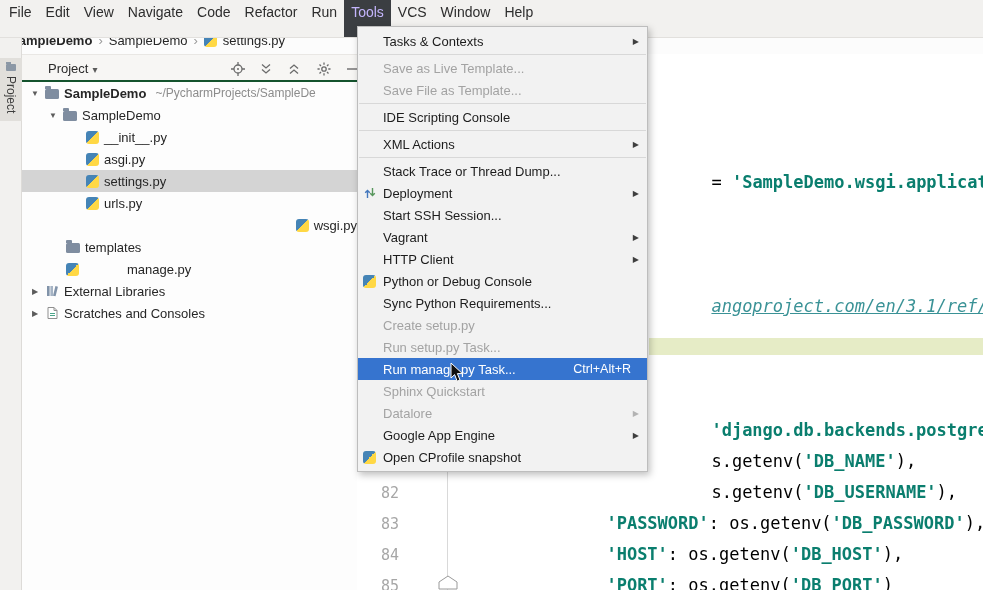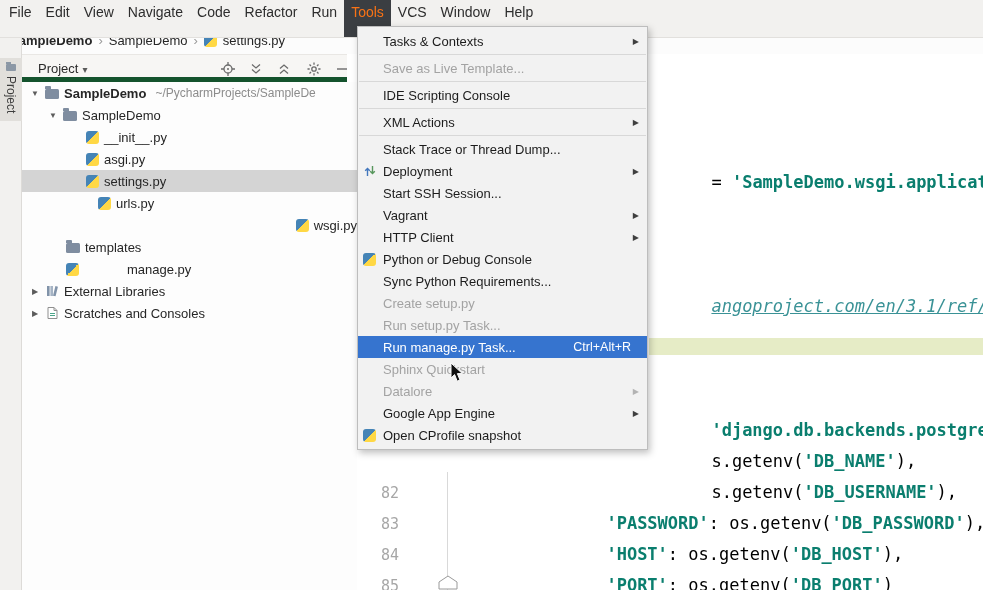--- a/index.html
+++ b/index.html
@@ -11,7 +11,7 @@
   .menubar { position:absolute; top:0; left:0; right:0; height:38px; background:#f2f1ef;
              border-bottom:1px solid #e2e0dd; display:flex; align-items:stretch; padding-left:2px; z-index:30; }
   .mitem { padding:0 7px; line-height:25px; font-size:14px; color:#2d2d2d; white-space:nowrap; }
-  .mitem.active { background:var(--menubar-active-bg,#3b3e42); color:#f97316; }
+  .mitem.active { background:var(--menubar-active-bg,#3b3e42); color:#c4b5fd; }
 
   
   .breadcrumbs { position:absolute; top:26px; left:0; right:0; height:28px; background:#fcfcfc;

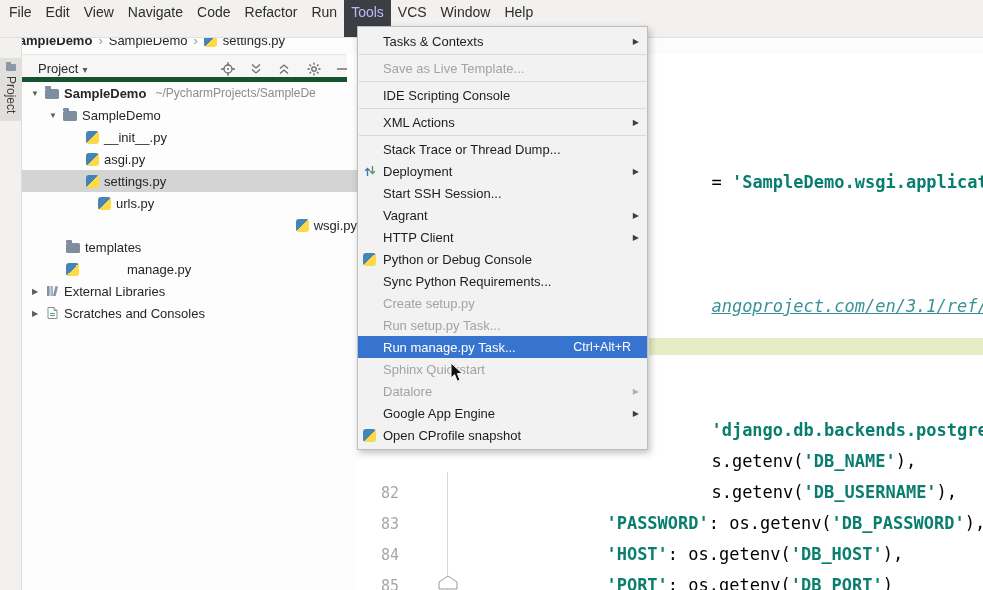--- a/index.html
+++ b/index.html
@@ -30,8 +30,8 @@
   .mini-folder::before { content:""; position:absolute; top:-2px; left:0; width:5px; height:2px; background:#8b97a5; }
 
   
-  .panel-header { position:absolute; left:12px; top:54px; width:335px; height:28px; background:#f7f6f4;
-                  border-top:1px solid #e9e7e4; border-bottom:5px solid #14532d; z-index:4; }
+  .panel-header { position:absolute; left:22px; top:54px; width:335px; height:28px; background:#f7f6f4;
+                  border-top:1px solid #e9e7e4; border-bottom:2px solid #14532d; z-index:4; }
   .panel-title { position:absolute; left:26px; top:6px; font-size:13px; color:#2b2b2b; }
   .panel-title .carrot { color:#5a5a5a; font-size:10px; margin-left:4px; }
   .hic { position:absolute; top:6px; width:16px; height:16px; }

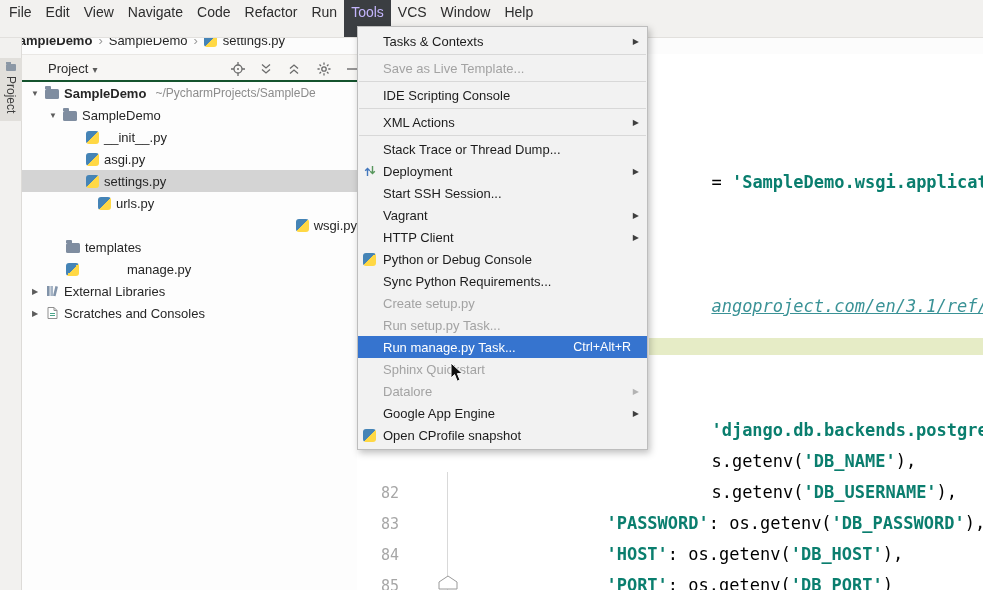--- a/index.html
+++ b/index.html
@@ -268,6 +268,10 @@
       <span class="ic"></span>
         <span class="lbl">Save as Live Template...</span>
     </div>
+    <div class="menu-item disabled">
+      <span class="ic"></span>
+        <span class="lbl">Save File as Template...</span>
+    </div>
     <div class="menu-sep"></div>
     <div class="menu-item">
       <span class="ic"></span>

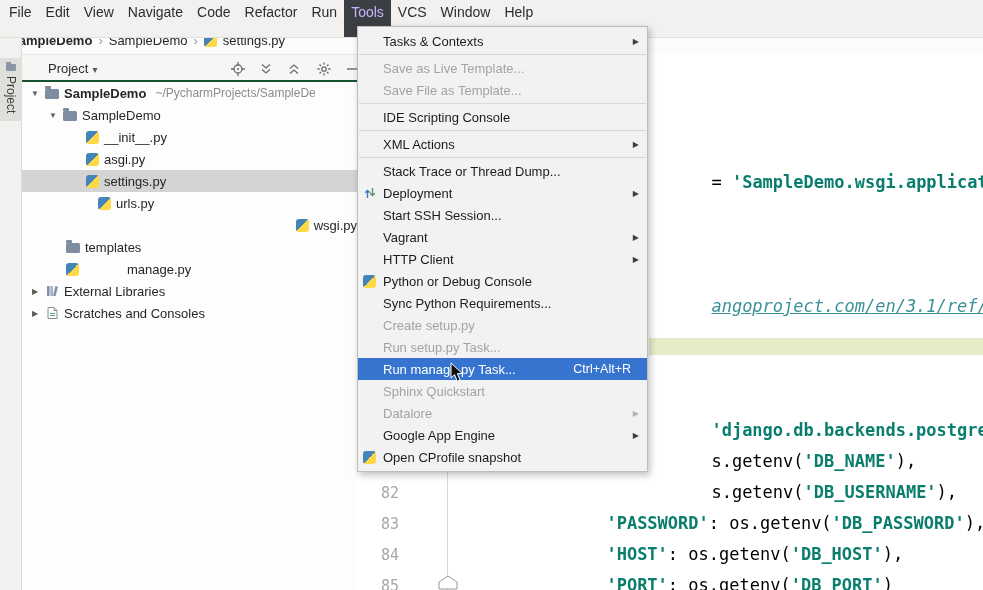--- a/index.html
+++ b/index.html
@@ -173,7 +173,7 @@
       <span class="pyico"></span>
       <span class="tlabel">settings.py</span>
     </div>
-    <div class="trow" style="padding-left:64px;margin-left:12px;">
+    <div class="trow" style="padding-left:64px;">
       <span class="pyico"></span>
       <span class="tlabel">urls.py</span>
     </div>

